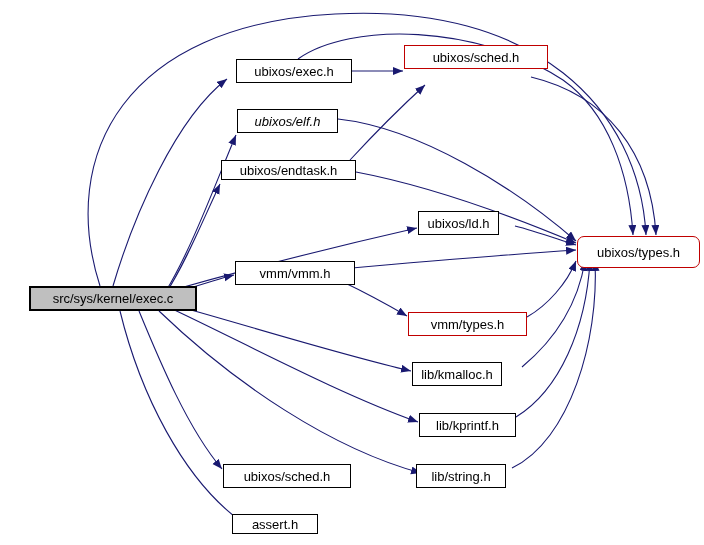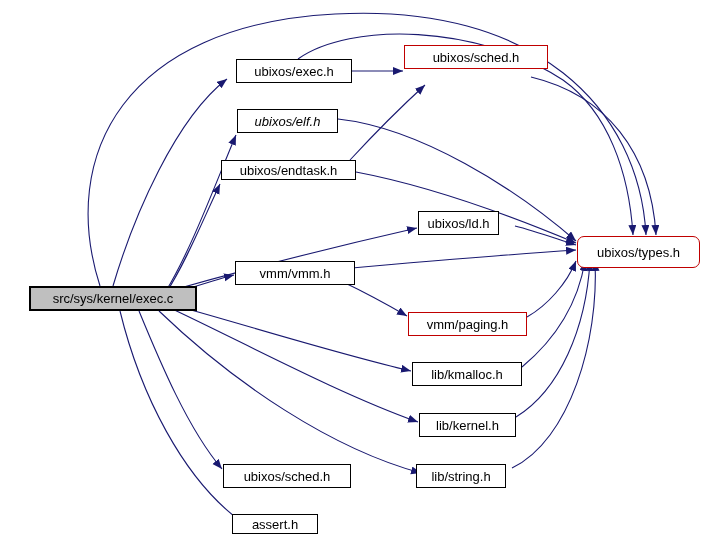--- a/index.html
+++ b/index.html
@@ -84,7 +84,7 @@
       <div class="node normal" style="left: 418px; top: 211px; width: 81px; height: 24px;">ubixos/ld.h</div>
       <div class="node truncated" style="left: 577px; top: 236px; width: 123px; height: 32px; border-radius: 7px;">ubixos/types.h</div>
       <div class="node normal" style="left: 235px; top: 261px; width: 120px; height: 24px;">vmm/vmm.h</div>
-      <div class="node truncated" style="left: 408px; top: 312px; width: 119px; height: 24px;">vmm/paging.h</div>
+      <div class="node truncated" style="left: 408px; top: 312px; width: 119px; height: 24px;">vmm/types.h</div>
       <div class="node normal" style="left: 412px; top: 362px; width: 110px; height: 24px;">lib/kmalloc.h</div>
       <div class="node normal" style="left: 419px; top: 413px; width: 97px; height: 24px;">lib/kernel.h</div>
       <div class="node normal" style="left: 223px; top: 464px; width: 128px; height: 24px;">ubixos/sched.h</div>

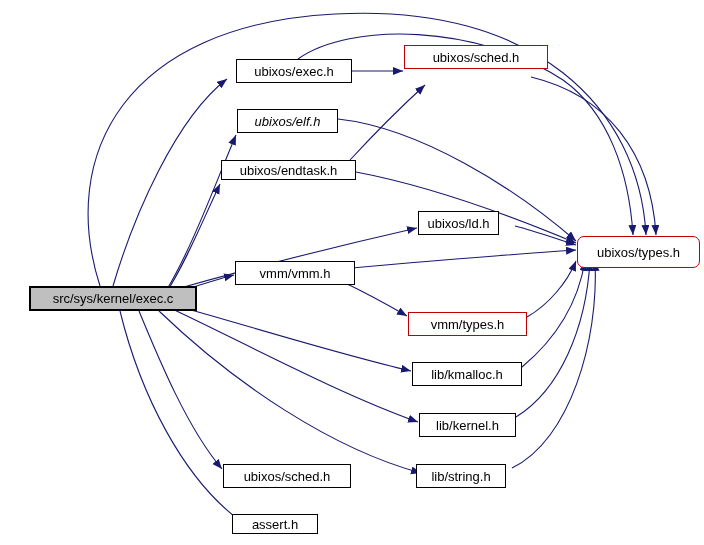--- a/index.html
+++ b/index.html
@@ -85,7 +85,7 @@
       <div class="node truncated" style="left: 577px; top: 236px; width: 123px; height: 32px; border-radius: 7px;">ubixos/types.h</div>
       <div class="node normal" style="left: 235px; top: 261px; width: 120px; height: 24px;">vmm/vmm.h</div>
       <div class="node truncated" style="left: 408px; top: 312px; width: 119px; height: 24px;">vmm/types.h</div>
-      <div class="node normal" style="left: 412px; top: 362px; width: 110px; height: 24px;">lib/kmalloc.h</div>
+      <div class="node normal" style="left: 412px; top: 362px; width: 90px; height: 24px;">lib/kmalloc.h</div>
       <div class="node normal" style="left: 419px; top: 413px; width: 97px; height: 24px;">lib/kernel.h</div>
       <div class="node normal" style="left: 223px; top: 464px; width: 128px; height: 24px;">ubixos/sched.h</div>
       <div class="node normal" style="left: 416px; top: 464px; width: 90px; height: 24px;">lib/string.h</div>

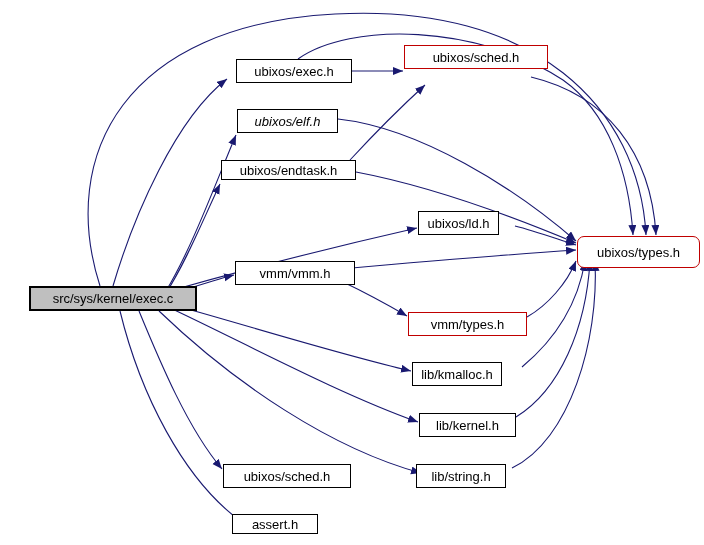--- a/index.html
+++ b/index.html
@@ -86,7 +86,7 @@
       <div class="node normal" style="left: 235px; top: 261px; width: 120px; height: 24px;">vmm/vmm.h</div>
       <div class="node truncated" style="left: 408px; top: 312px; width: 119px; height: 24px;">vmm/types.h</div>
       <div class="node normal" style="left: 412px; top: 362px; width: 90px; height: 24px;">lib/kmalloc.h</div>
-      <div class="node normal" style="left: 419px; top: 413px; width: 97px; height: 24px;">lib/kernel.h</div>
+      <div class="node normal" style="left: 419px; top: 413px; width: 97px; height: 24px;">lib/kprintf.h</div>
       <div class="node normal" style="left: 223px; top: 464px; width: 128px; height: 24px;">ubixos/sched.h</div>
       <div class="node normal" style="left: 416px; top: 464px; width: 90px; height: 24px;">lib/string.h</div>
       <div class="node normal" style="left: 232px; top: 514px; width: 86px; height: 20px;">assert.h</div>

